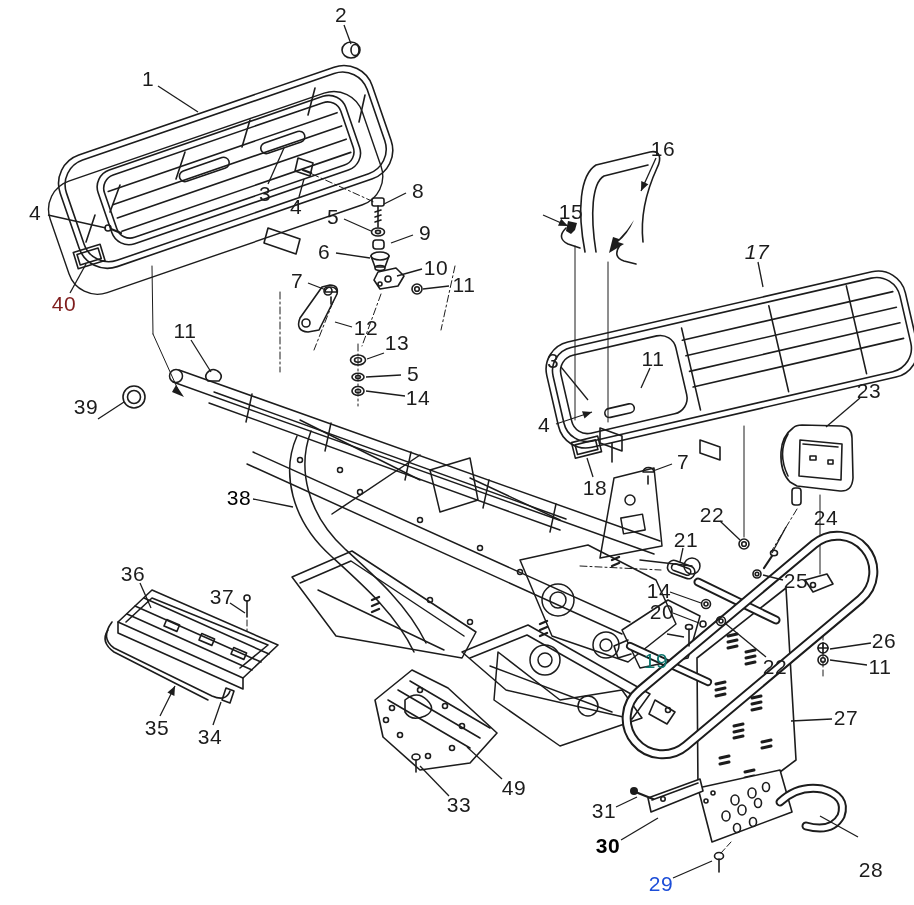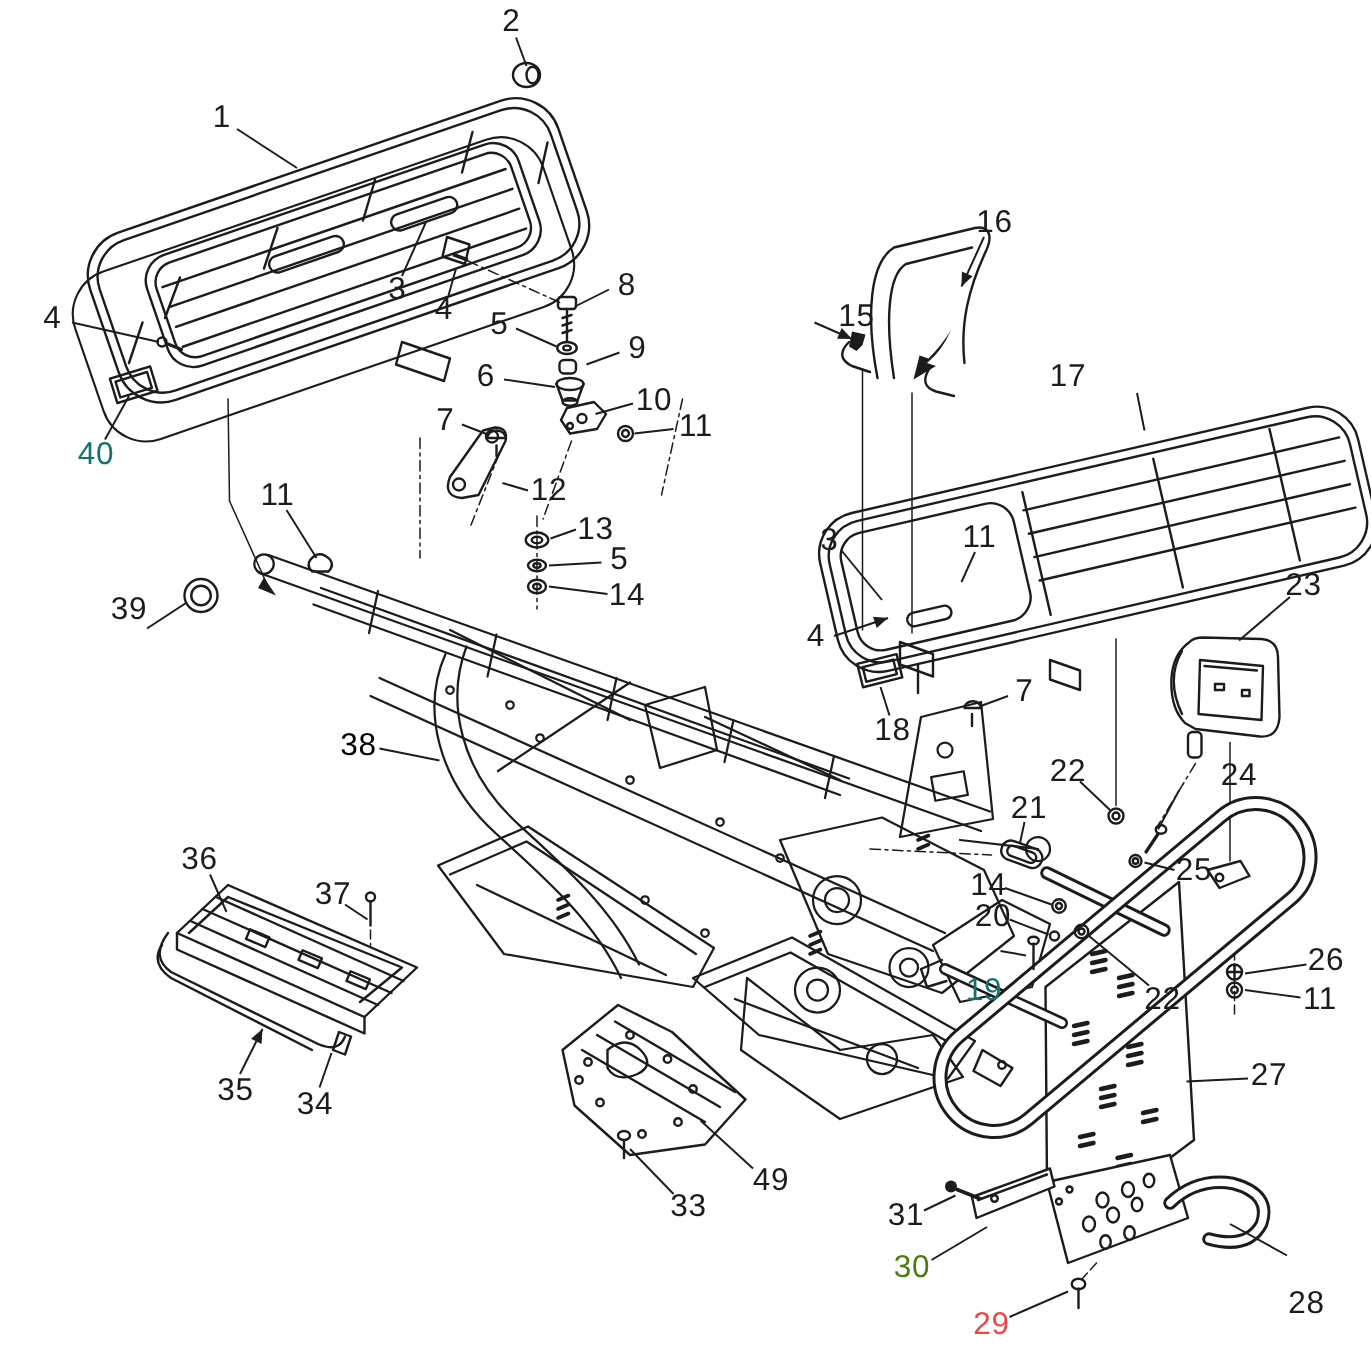--- a/index.html
+++ b/index.html
@@ -455,7 +455,7 @@
       <div class="callout" style="left: 514px; top: 787px; color: rgb(28, 28, 28);">49</div>
       <div class="callout" style="left: 531px; top: 211px; color: rgb(28, 28, 28); margin-left: 40px;">15</div>
       <div class="callout" style="left: 663px; top: 148px; color: rgb(28, 28, 28);">16</div>
-      <div class="callout" style="left: 712px; top: 251px; color: rgb(28, 28, 28);">17</div>
+      <div class="callout" style="left: 757px; top: 251px; color: rgb(28, 28, 28); font-style: italic;">17</div>
       <div class="callout" style="left: 553px; top: 360px; color: rgb(28, 28, 28);">3</div>
       <div class="callout" style="left: 653px; top: 358px; color: rgb(28, 28, 28);">11</div>
       <div class="callout" style="left: 544px; top: 424px; color: rgb(28, 28, 28);">4</div>

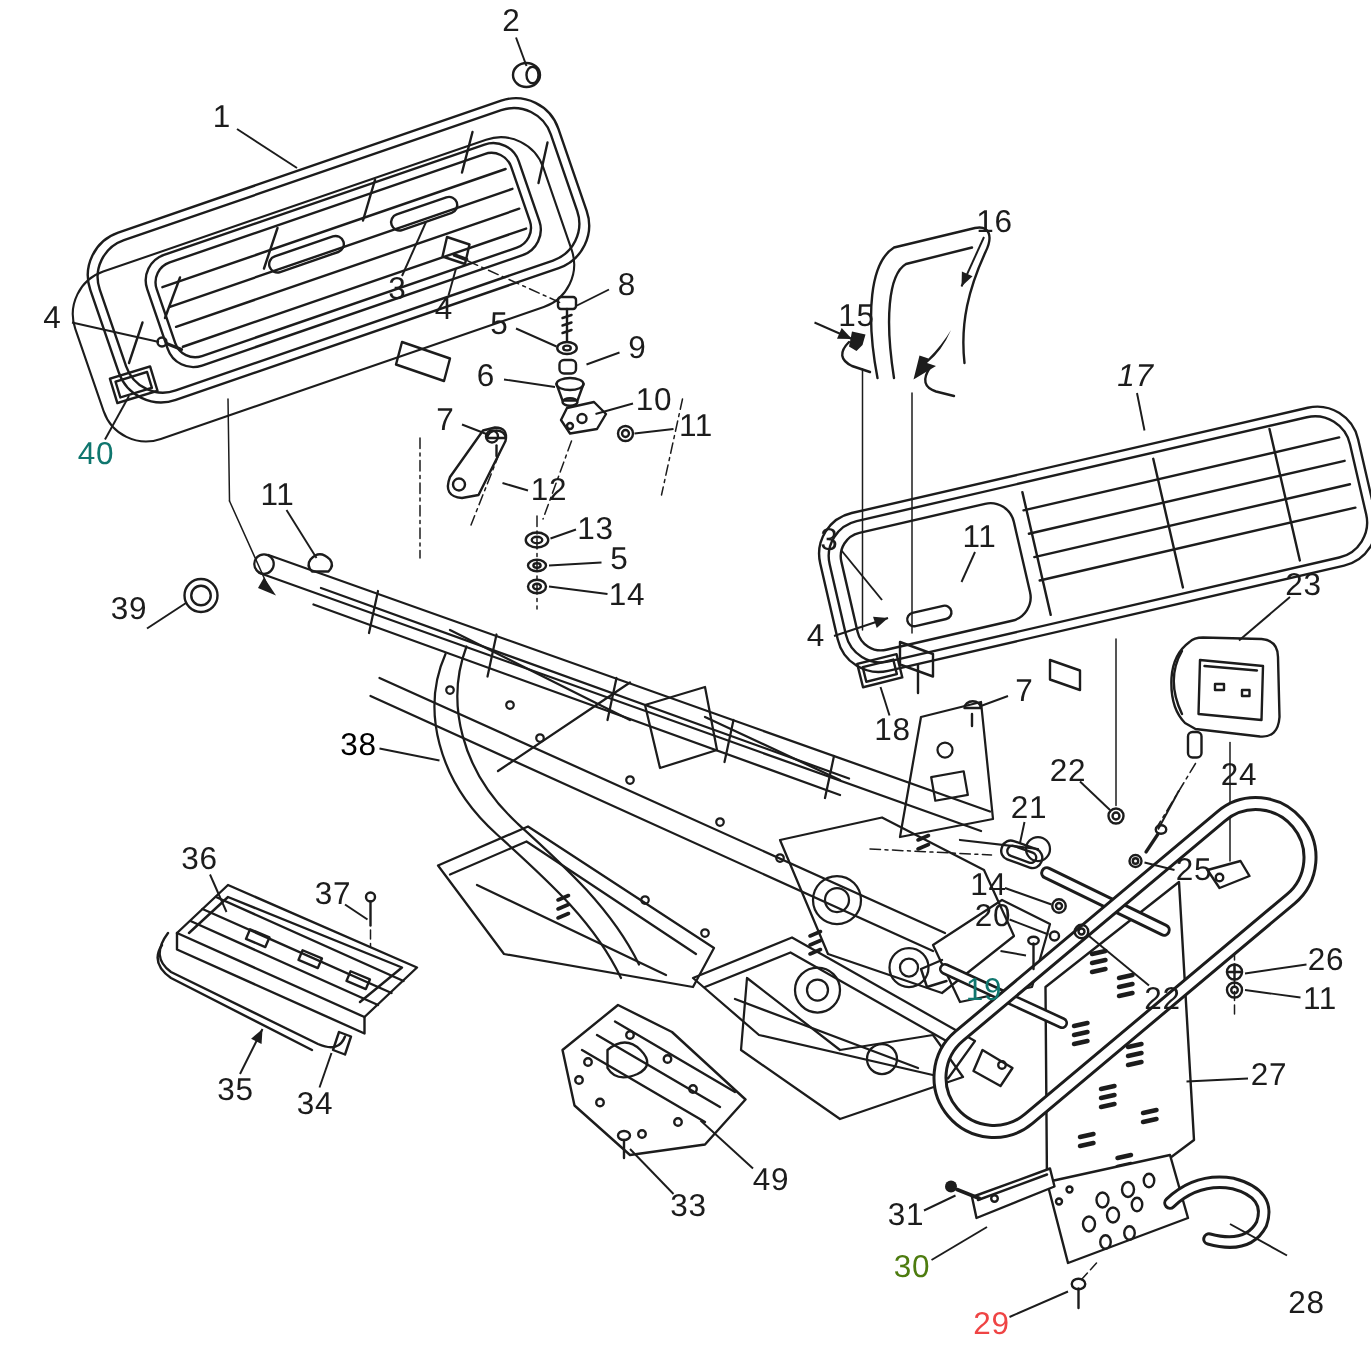--- a/index.html
+++ b/index.html
@@ -432,7 +432,7 @@
       <div class="callout" style="left: 265px; top: 193px; color: rgb(28, 28, 28);">3</div>
       <div class="callout" style="left: 296px; top: 206px; color: rgb(28, 28, 28);">4</div>
       <div class="callout" style="left: 35px; top: 212px; color: rgb(28, 28, 28);">4</div>
-      <div class="callout" style="left: 64px; top: 303px; color: #0f766e;">40</div>
+      <div class="callout" style="left: 64px; top: 303px; color: #7f1d1d;">40</div>
       <div class="callout" style="left: 418px; top: 190px; color: rgb(28, 28, 28);">8</div>
       <div class="callout" style="left: 333px; top: 216px; color: rgb(28, 28, 28);">5</div>
       <div class="callout" style="left: 425px; top: 232px; color: rgb(28, 28, 28);">9</div>

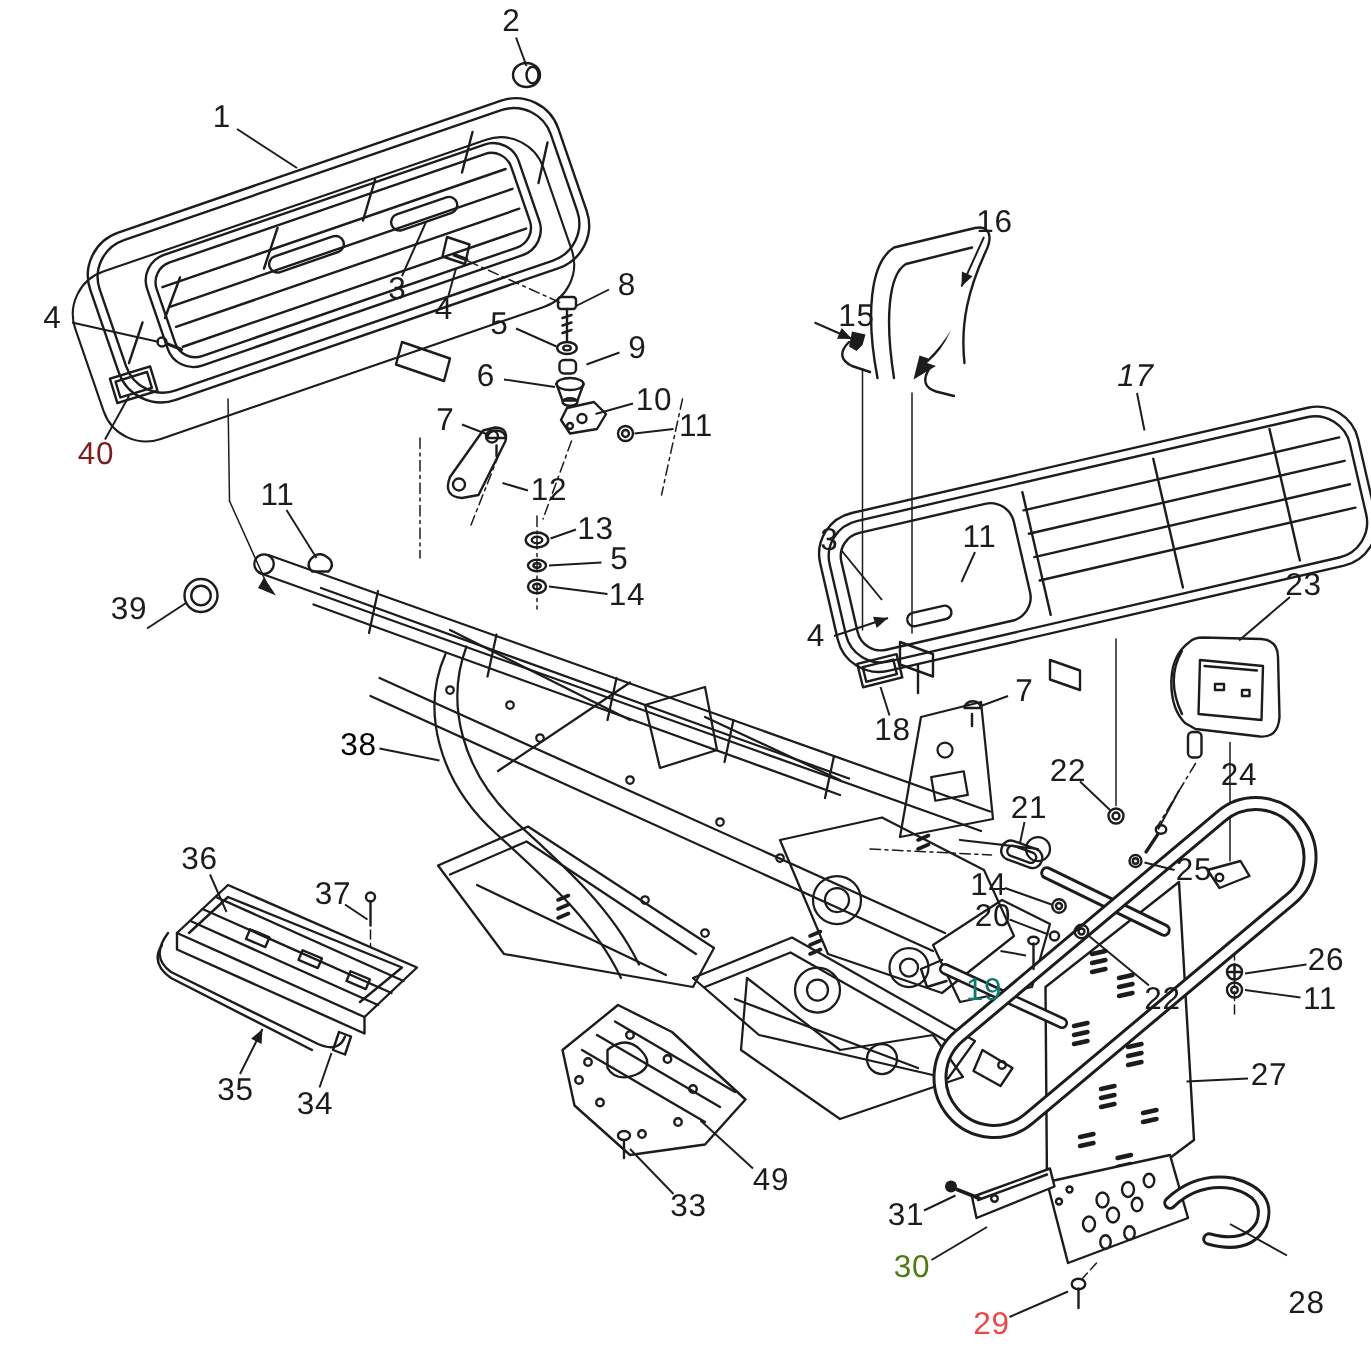--- a/index.html
+++ b/index.html
@@ -441,7 +441,7 @@
       <div class="callout" style="left: 297px; top: 280px; color: rgb(28, 28, 28);">7</div>
       <div class="callout" style="left: 464px; top: 284px; color: rgb(28, 28, 28);">11</div>
       <div class="callout" style="left: 366px; top: 327px; color: rgb(28, 28, 28);">12</div>
-      <div class="callout" style="left: 397px; top: 353px; color: rgb(28, 28, 28);">13</div>
+      <div class="callout" style="left: 397px; top: 342px; color: rgb(28, 28, 28);">13</div>
       <div class="callout" style="left: 413px; top: 373px; color: rgb(28, 28, 28);">5</div>
       <div class="callout" style="left: 418px; top: 397px; color: rgb(28, 28, 28);">14</div>
       <div class="callout" style="left: 185px; top: 330px; color: rgb(28, 28, 28);">11</div>

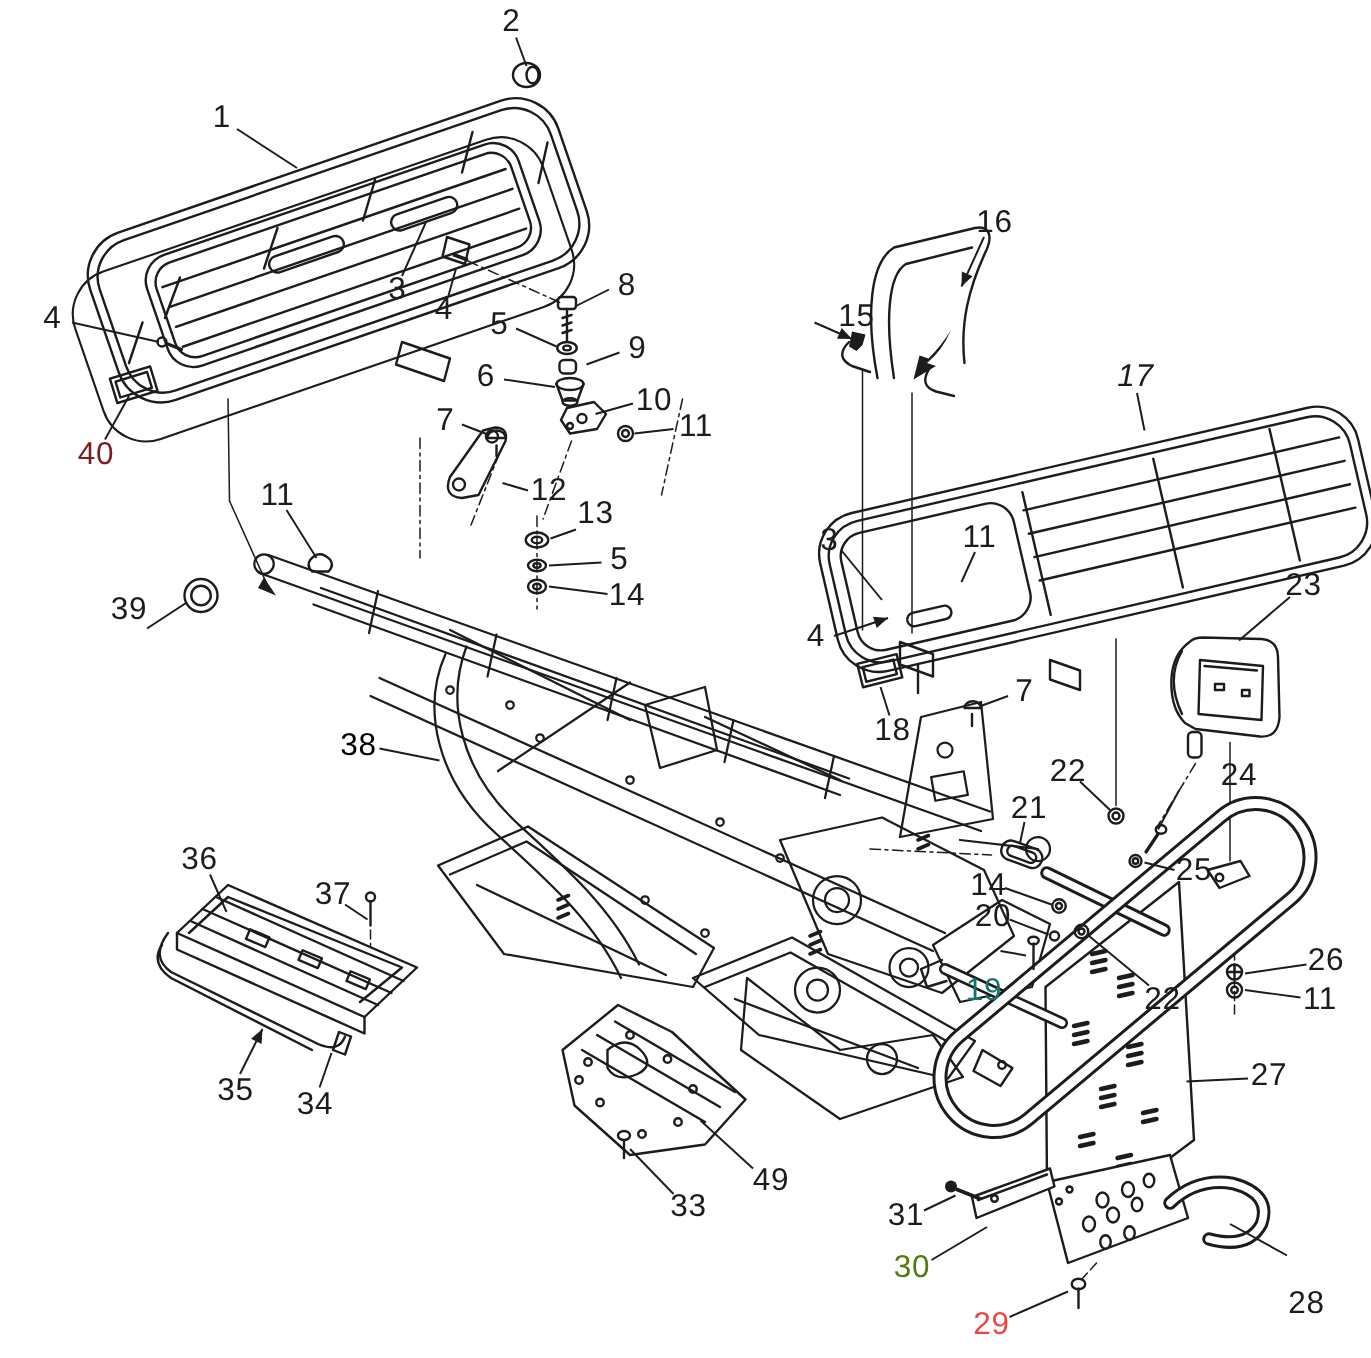--- a/index.html
+++ b/index.html
@@ -475,7 +475,7 @@
       <div class="callout" style="left: 846px; top: 717px; color: rgb(28, 28, 28);">27</div>
       <div class="callout" style="left: 871px; top: 841px; color: rgb(28, 28, 28); margin-top: 28px;">28</div>
       <div class="callout" style="left: 604px; top: 810px; color: rgb(28, 28, 28);">31</div>
-      <div class="callout" style="left: 608px; top: 845px; color: #4d7c0f;">30</div>
+      <div class="callout" style="left: 608px; top: 845px; color: #000000; font-weight: bold;">30</div>
       <div class="callout" style="left: 661px; top: 883px; color: #ef4444;">29</div>
     </div>
 </div>

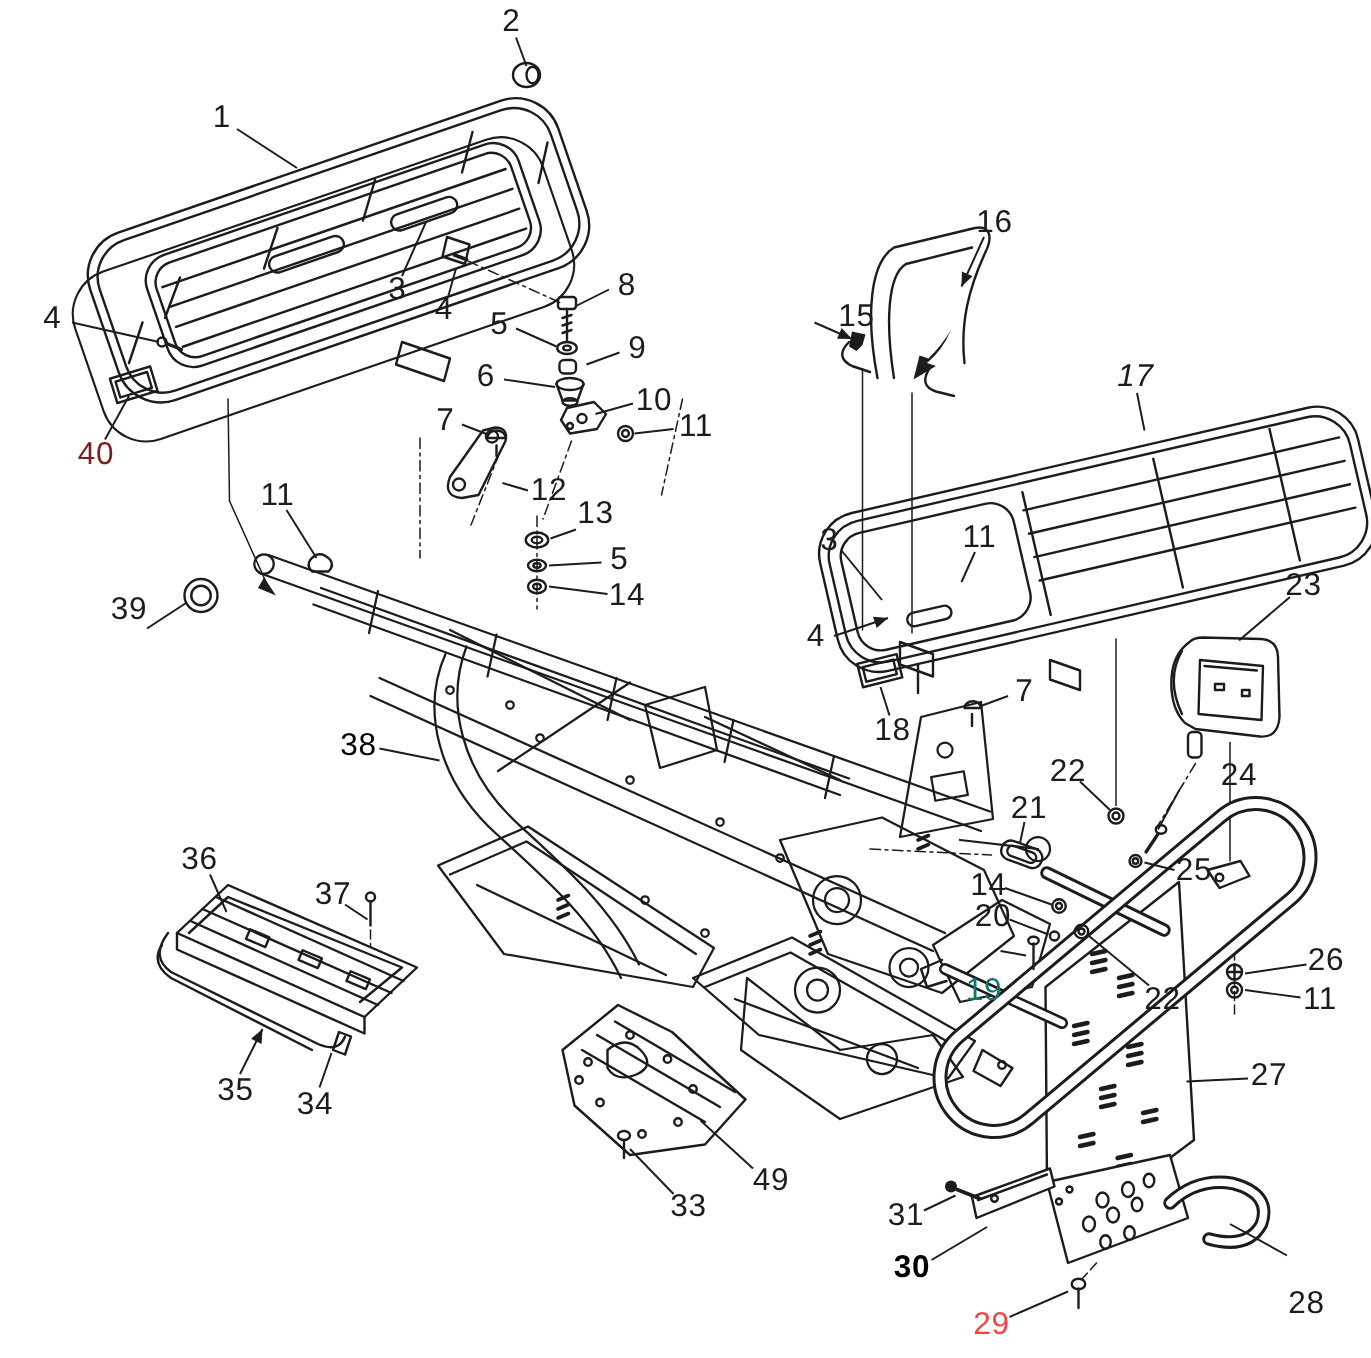--- a/index.html
+++ b/index.html
@@ -476,7 +476,7 @@
       <div class="callout" style="left: 871px; top: 841px; color: rgb(28, 28, 28); margin-top: 28px;">28</div>
       <div class="callout" style="left: 604px; top: 810px; color: rgb(28, 28, 28);">31</div>
       <div class="callout" style="left: 608px; top: 845px; color: #000000; font-weight: bold;">30</div>
-      <div class="callout" style="left: 661px; top: 883px; color: #ef4444;">29</div>
+      <div class="callout" style="left: 661px; top: 883px; color: #1d4ed8;">29</div>
     </div>
 </div>
 

